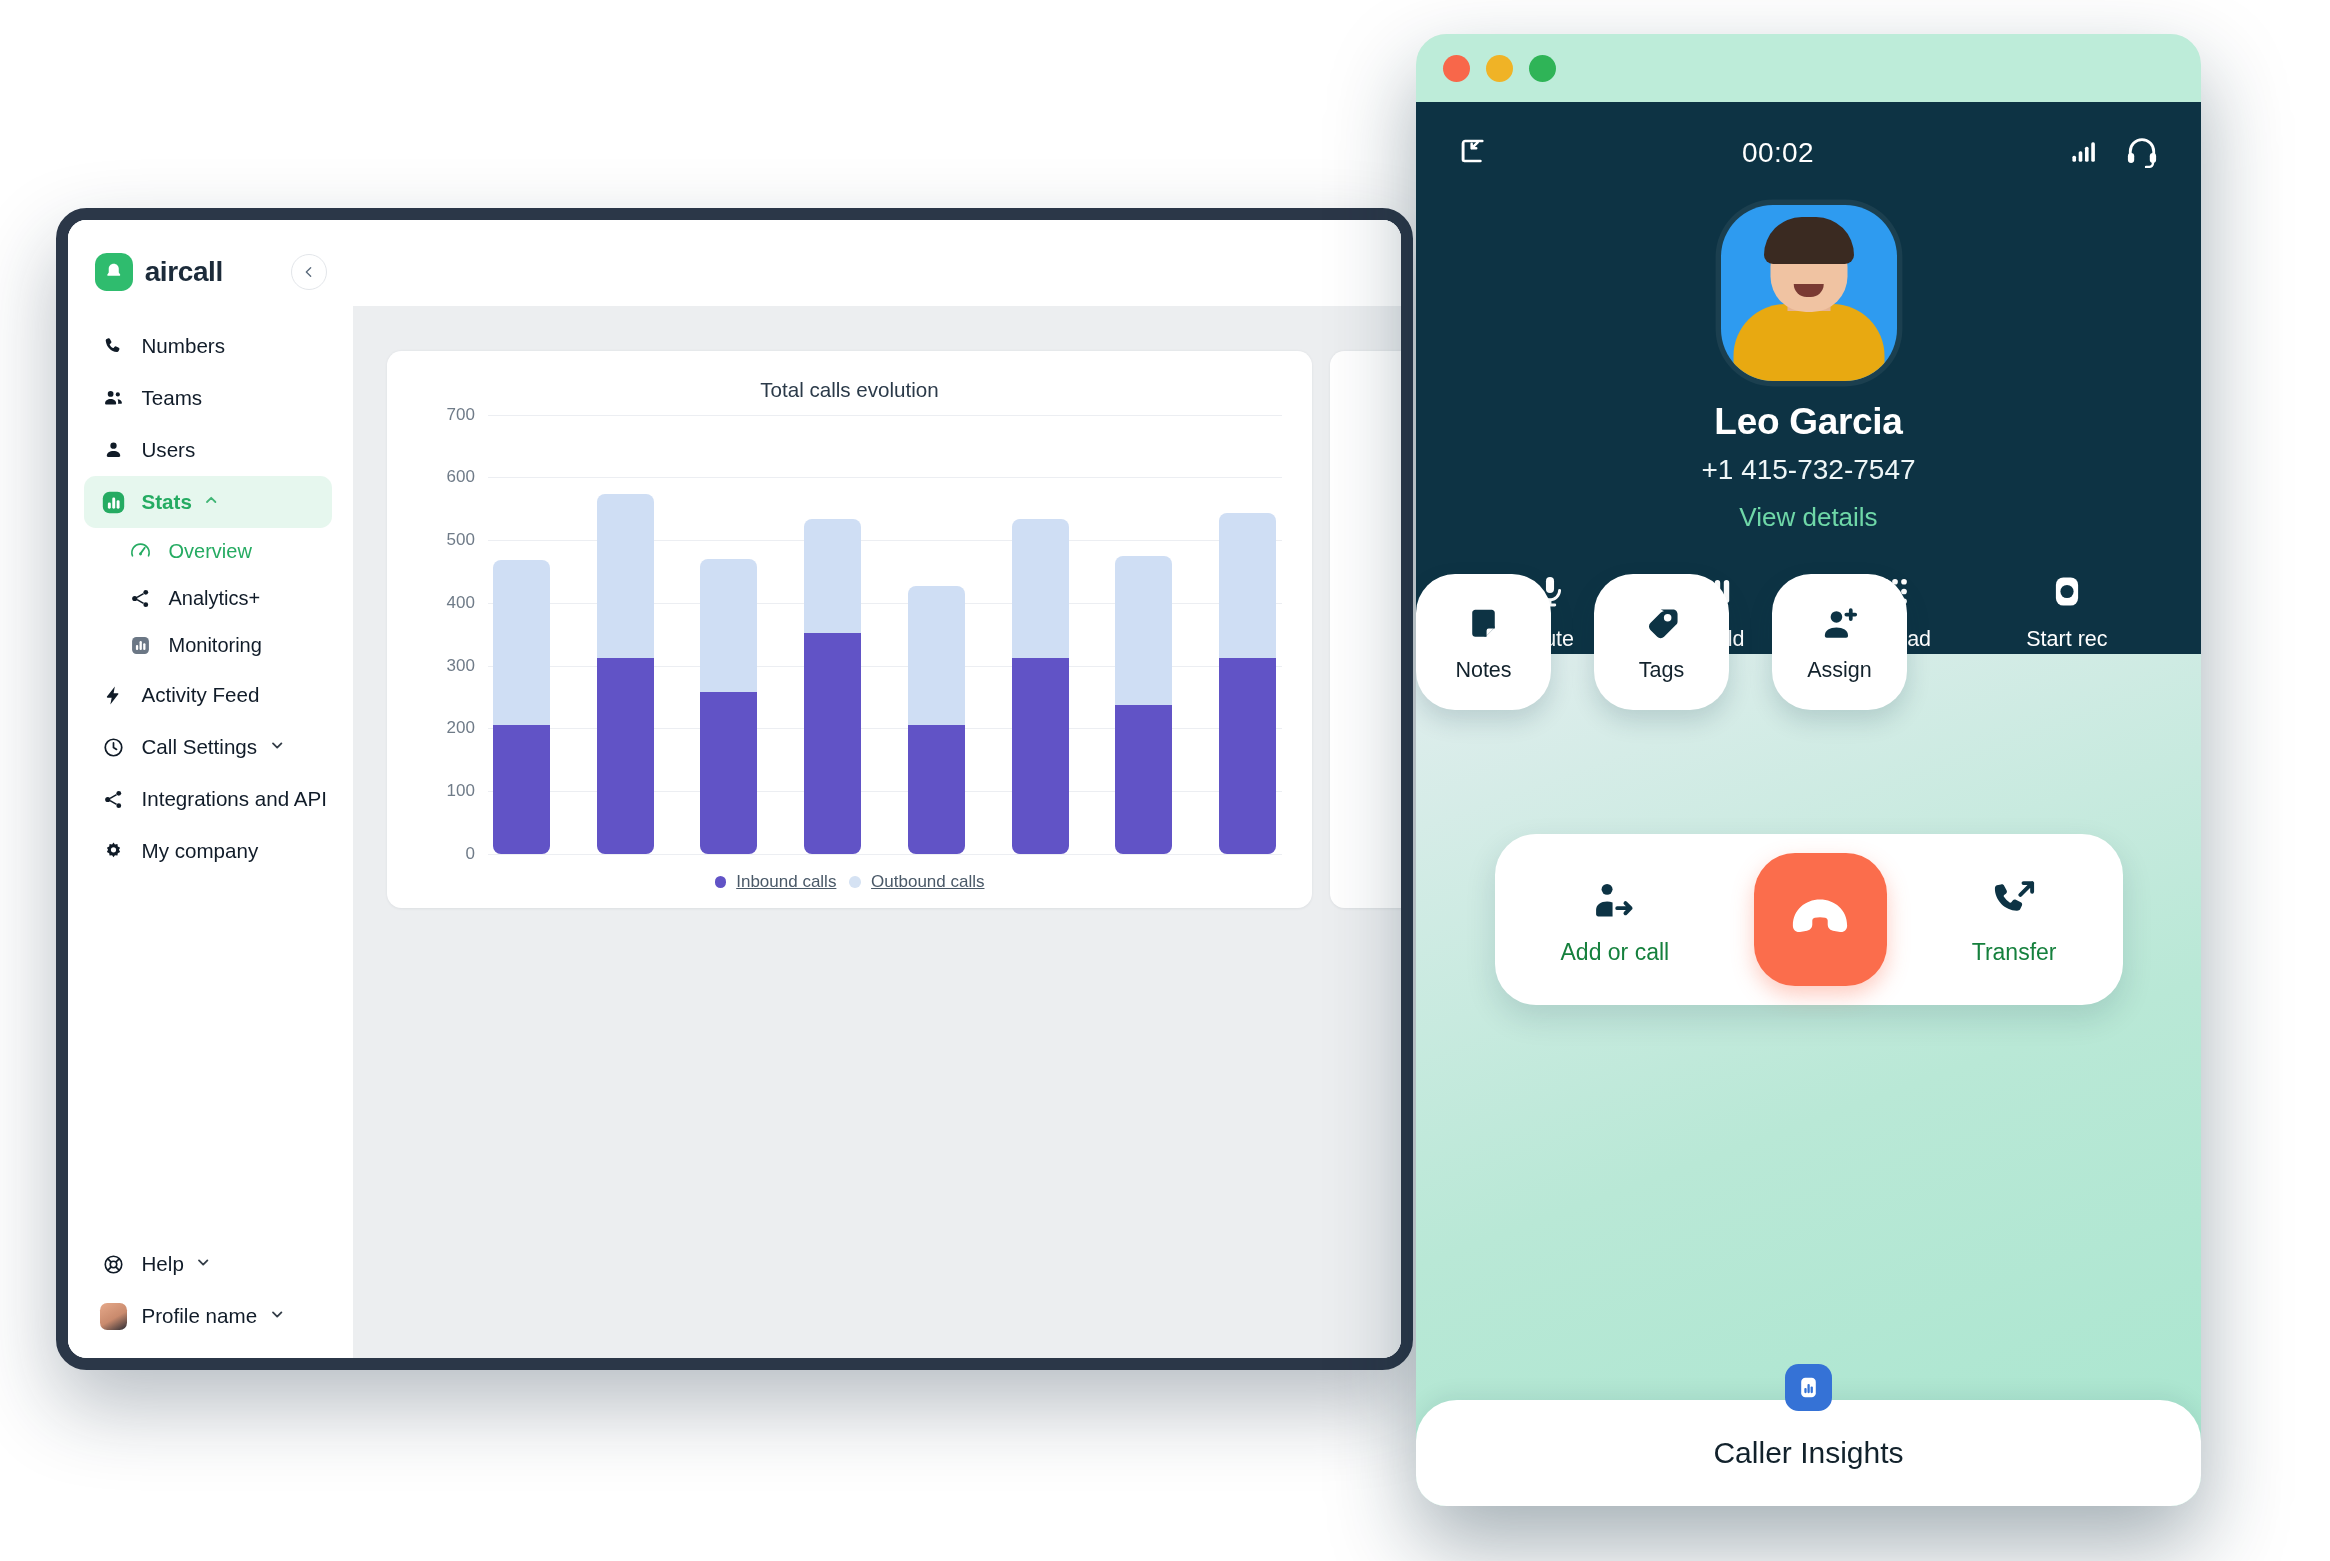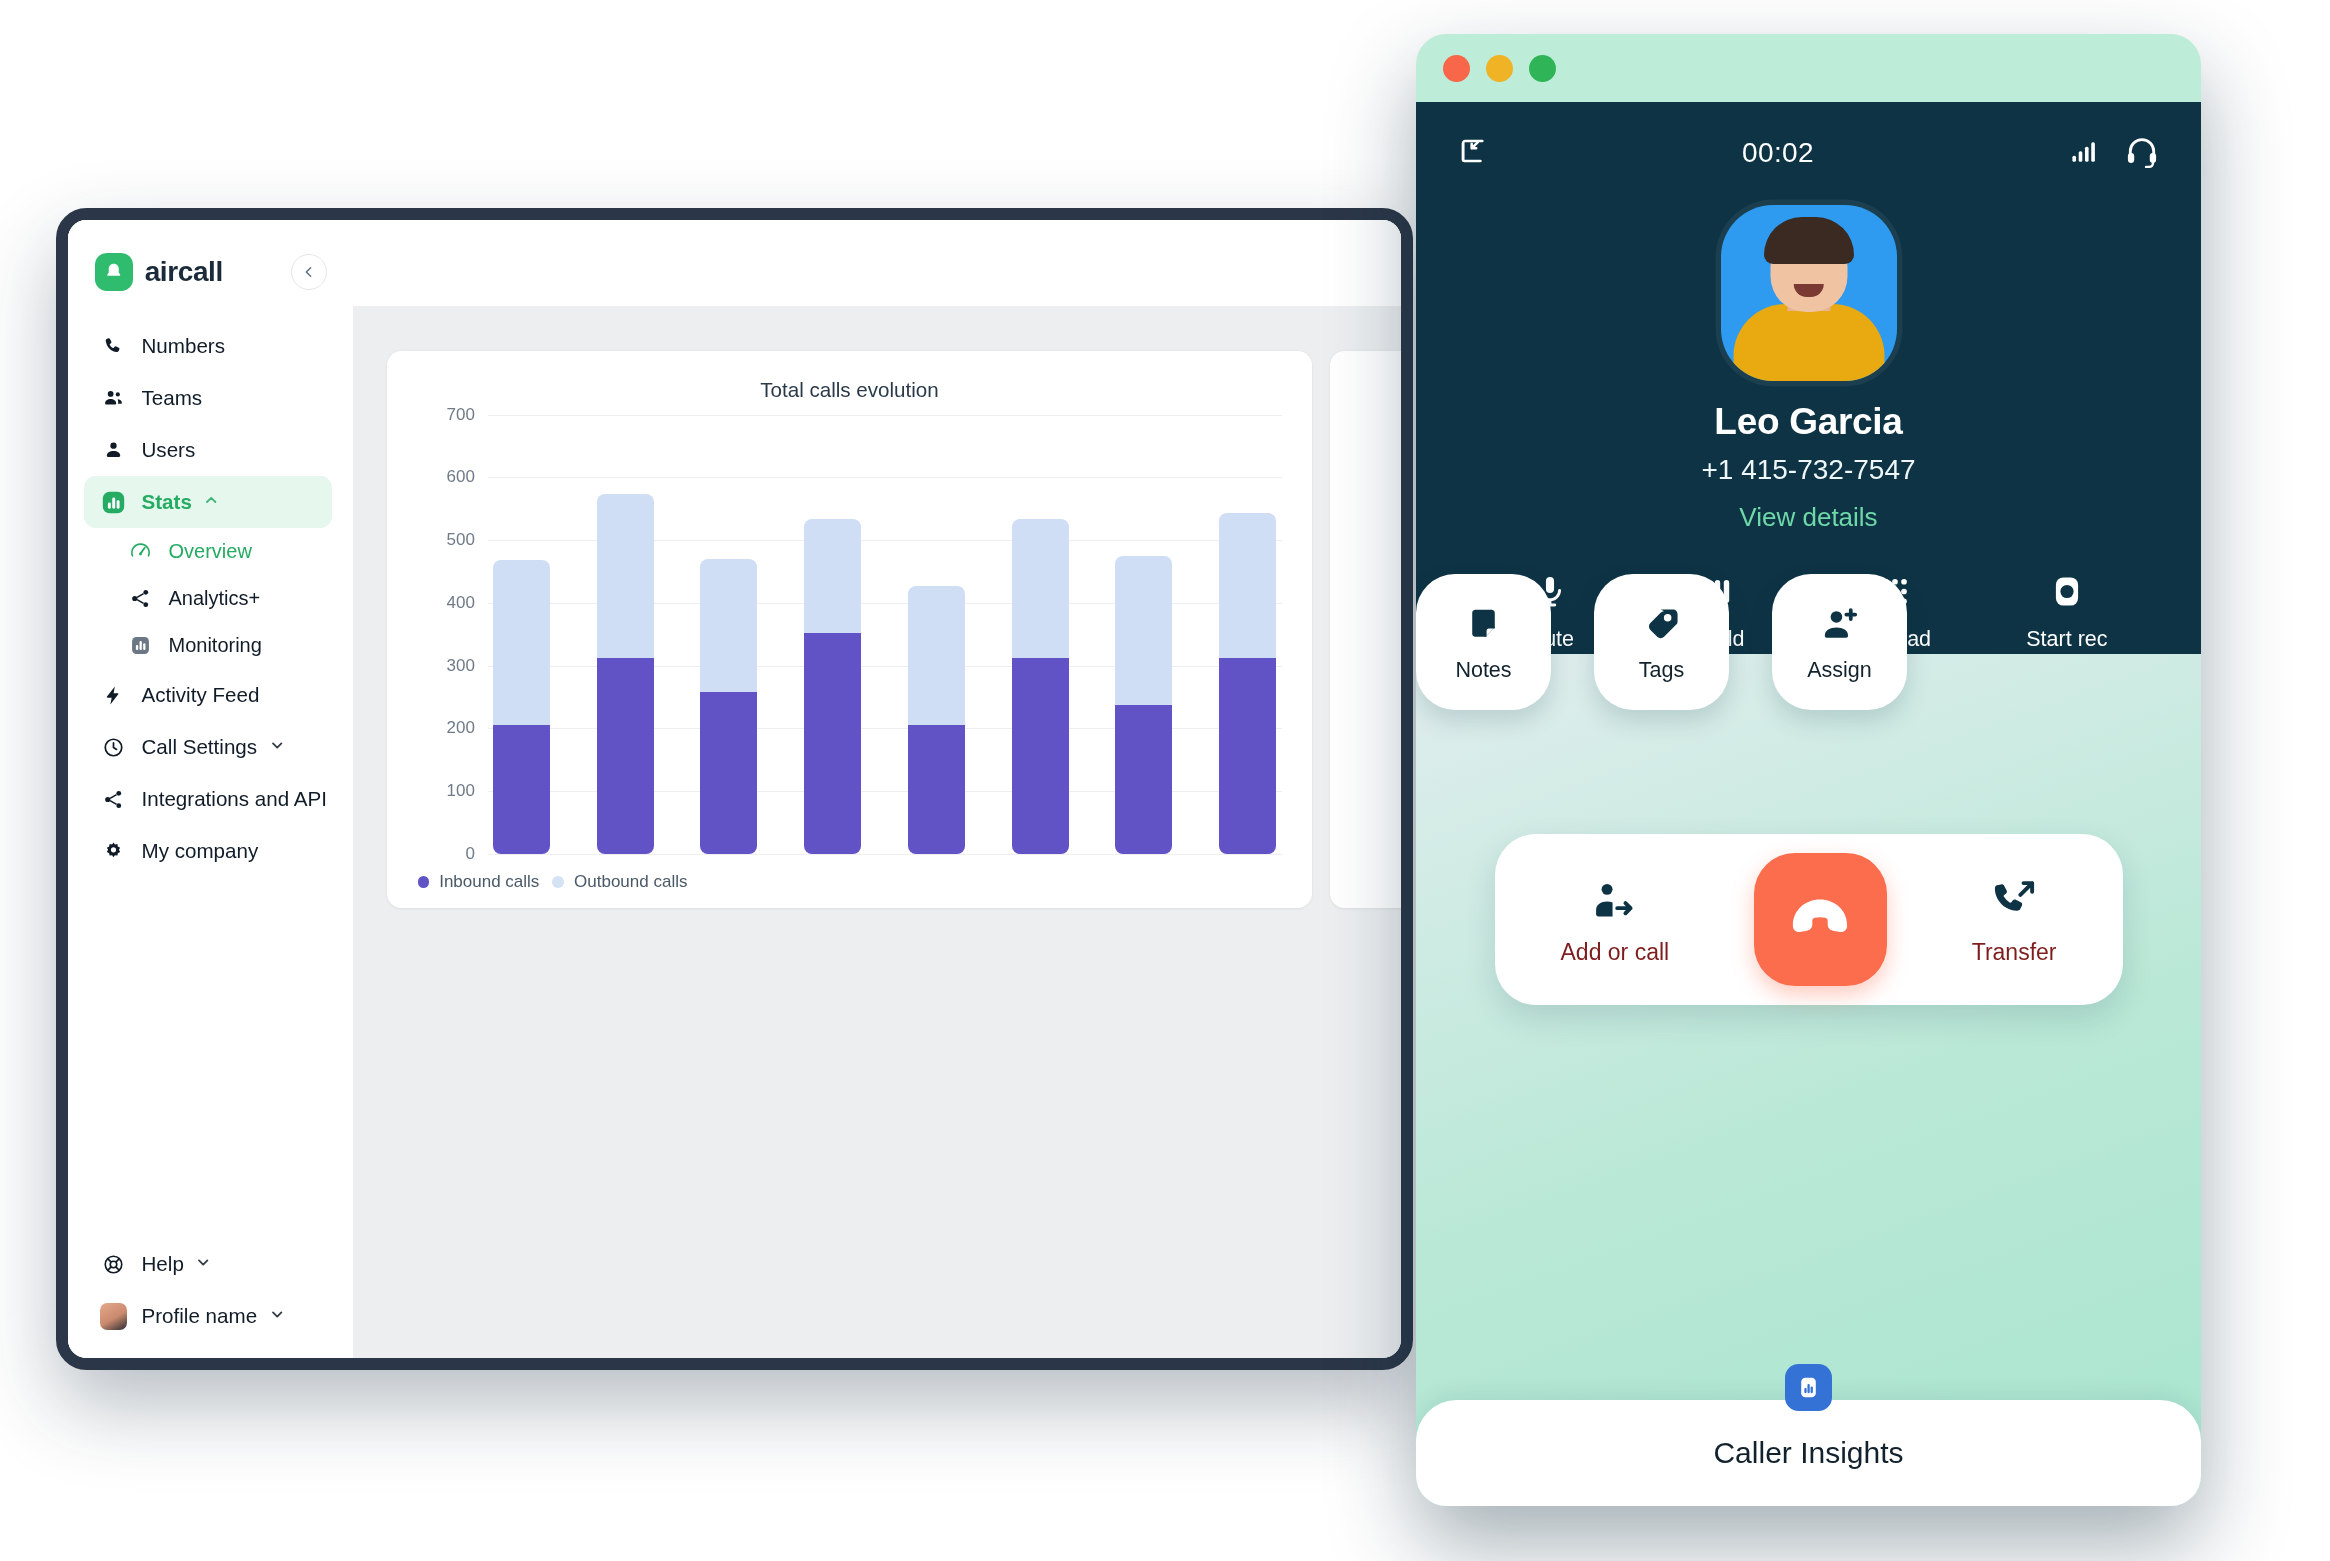--- a/index.html
+++ b/index.html
@@ -108,7 +108,7 @@
   .bar-col { position:relative; width:57px; flex:0 0 57px; height:100%; display:flex; flex-direction:column; justify-content:flex-end; }
   .seg-out { background:#cfdef4; border-radius:8px 8px 0 0; }
   .seg-in  { background:#6153c6; border-radius:0 0 8px 8px; }
-  .legend { display:flex; align-items:center; justify-content:flex-start; gap:13px; margin-top:18px; font-size:17px; color:#4a5968; }
+  .legend { display:flex; align-items:center; justify-content:center; gap:13px; margin-top:18px; font-size:17px; color:#4a5968;text-decoration:underline; }
   .legend span.dot { width:11.7px; height:11.7px; border-radius:50%; display:inline-block; margin-right:10px; vertical-align:middle; }
   .legend .li { display:flex; align-items:center; }
   .chart-card.ghost { width:269px; flex:0 0 269px; }

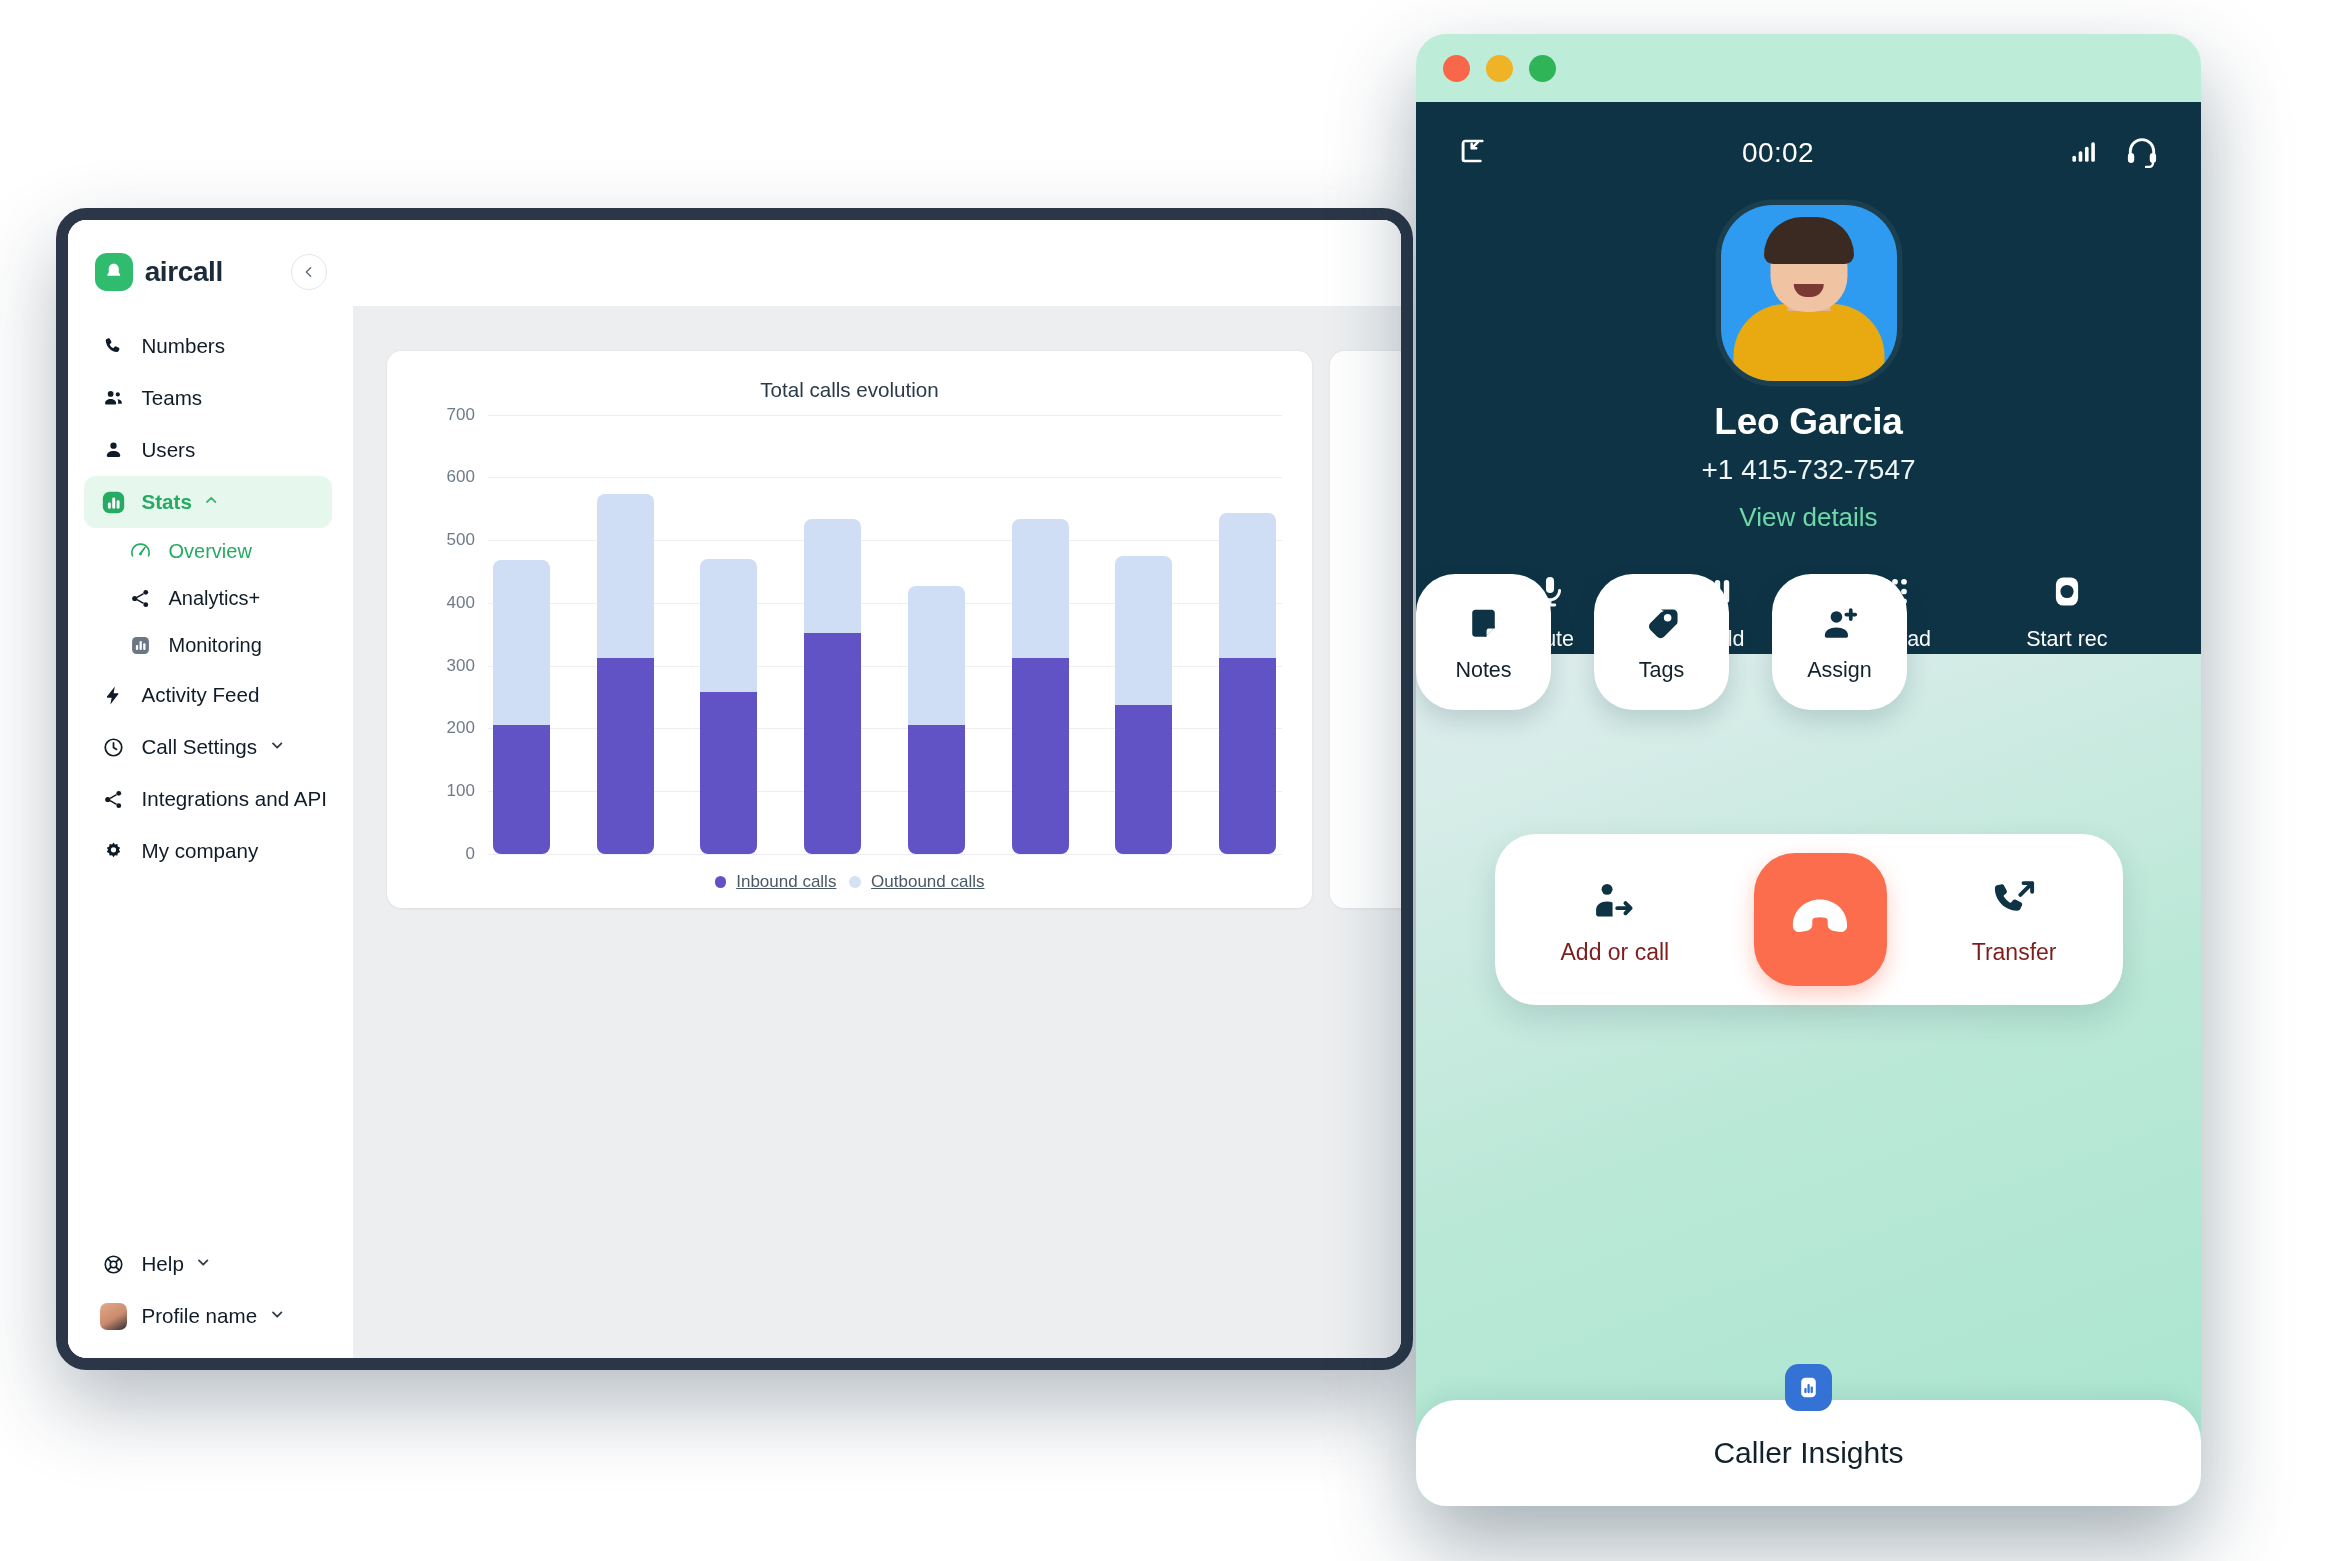--- a/index.html
+++ b/index.html
@@ -174,7 +174,7 @@
   }
   .act { display:flex; flex-direction:column; align-items:center; }
   .act .aglyph { height:56px; display:flex; align-items:center; justify-content:center; }
-  .act .alabel { font-size:23px; color:#7f1d1d; margin-top:9px; }
+  .act .alabel { font-size:23px; color:#15803d; margin-top:9px; }
   .hangup {
     width:133px; height:133px; border-radius:41px; background:#fb6d4c;
     display:flex; align-items:center; justify-content:center;

